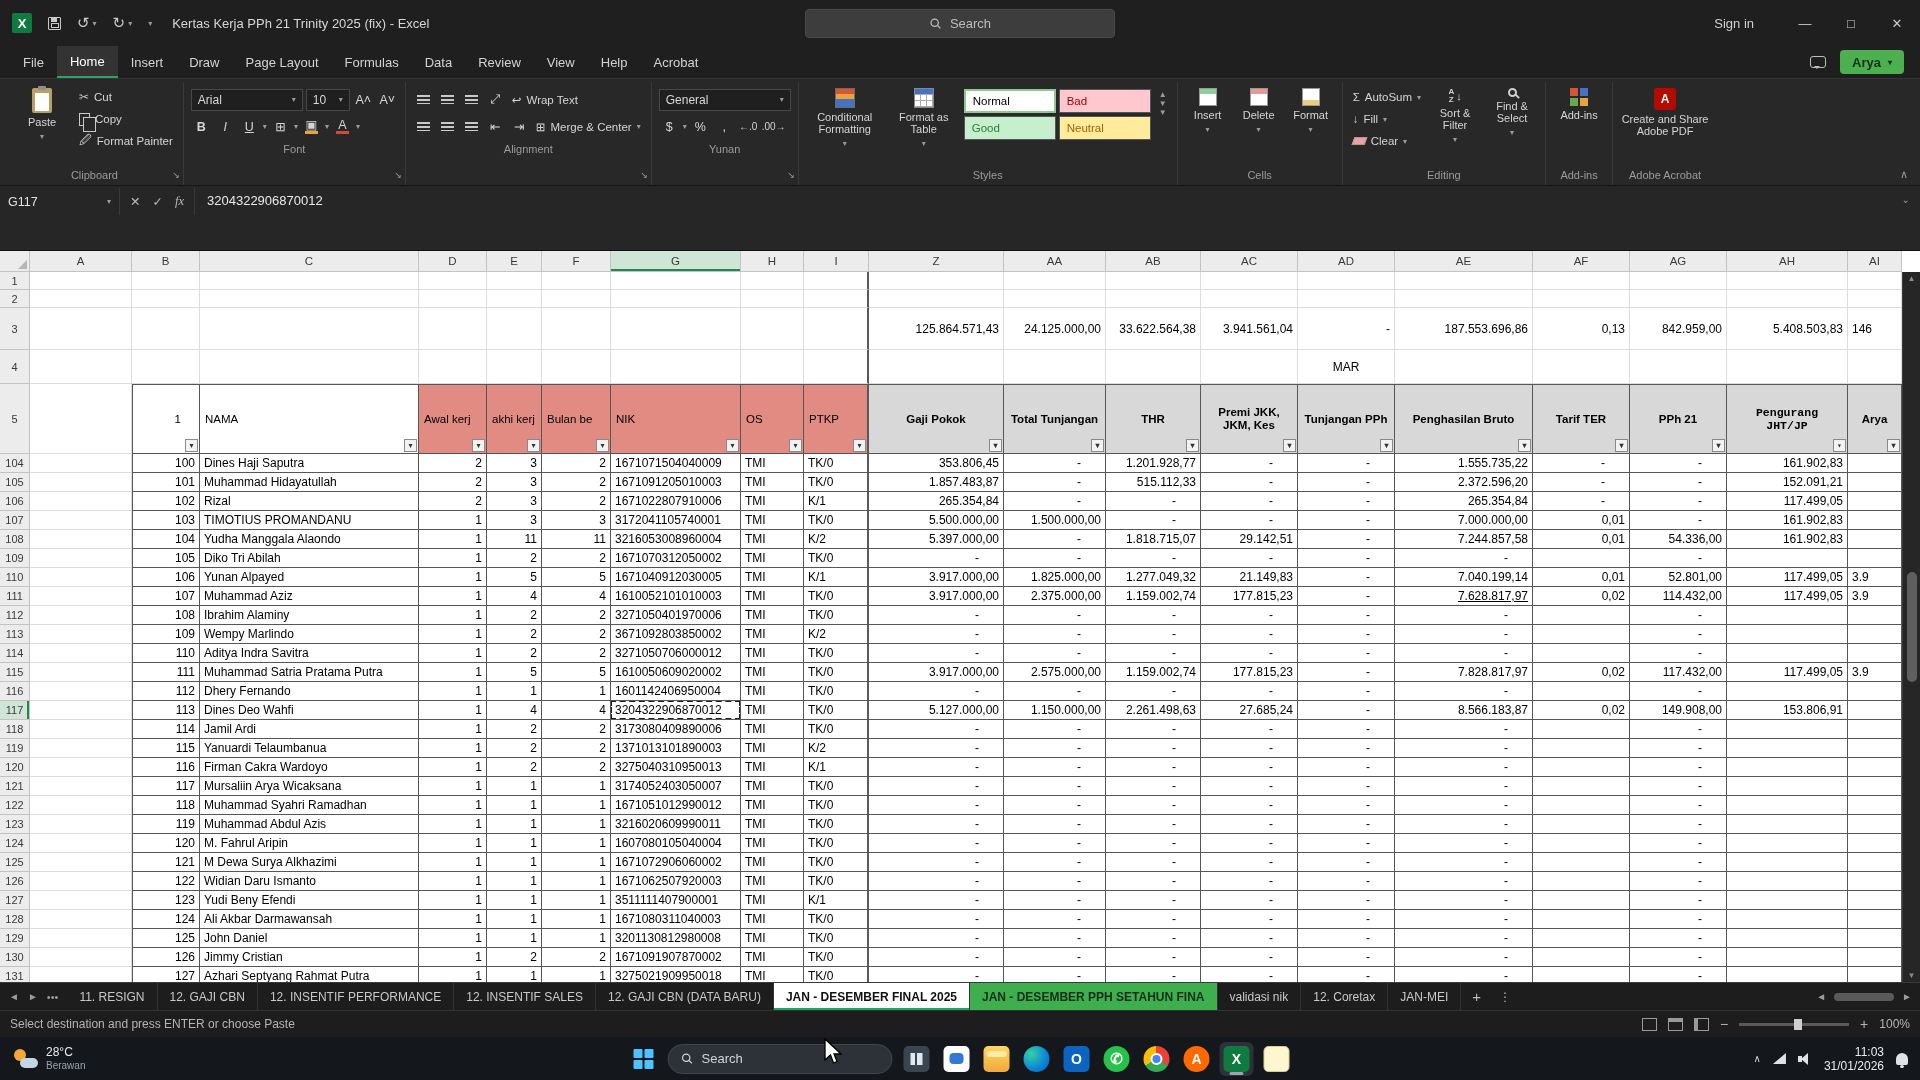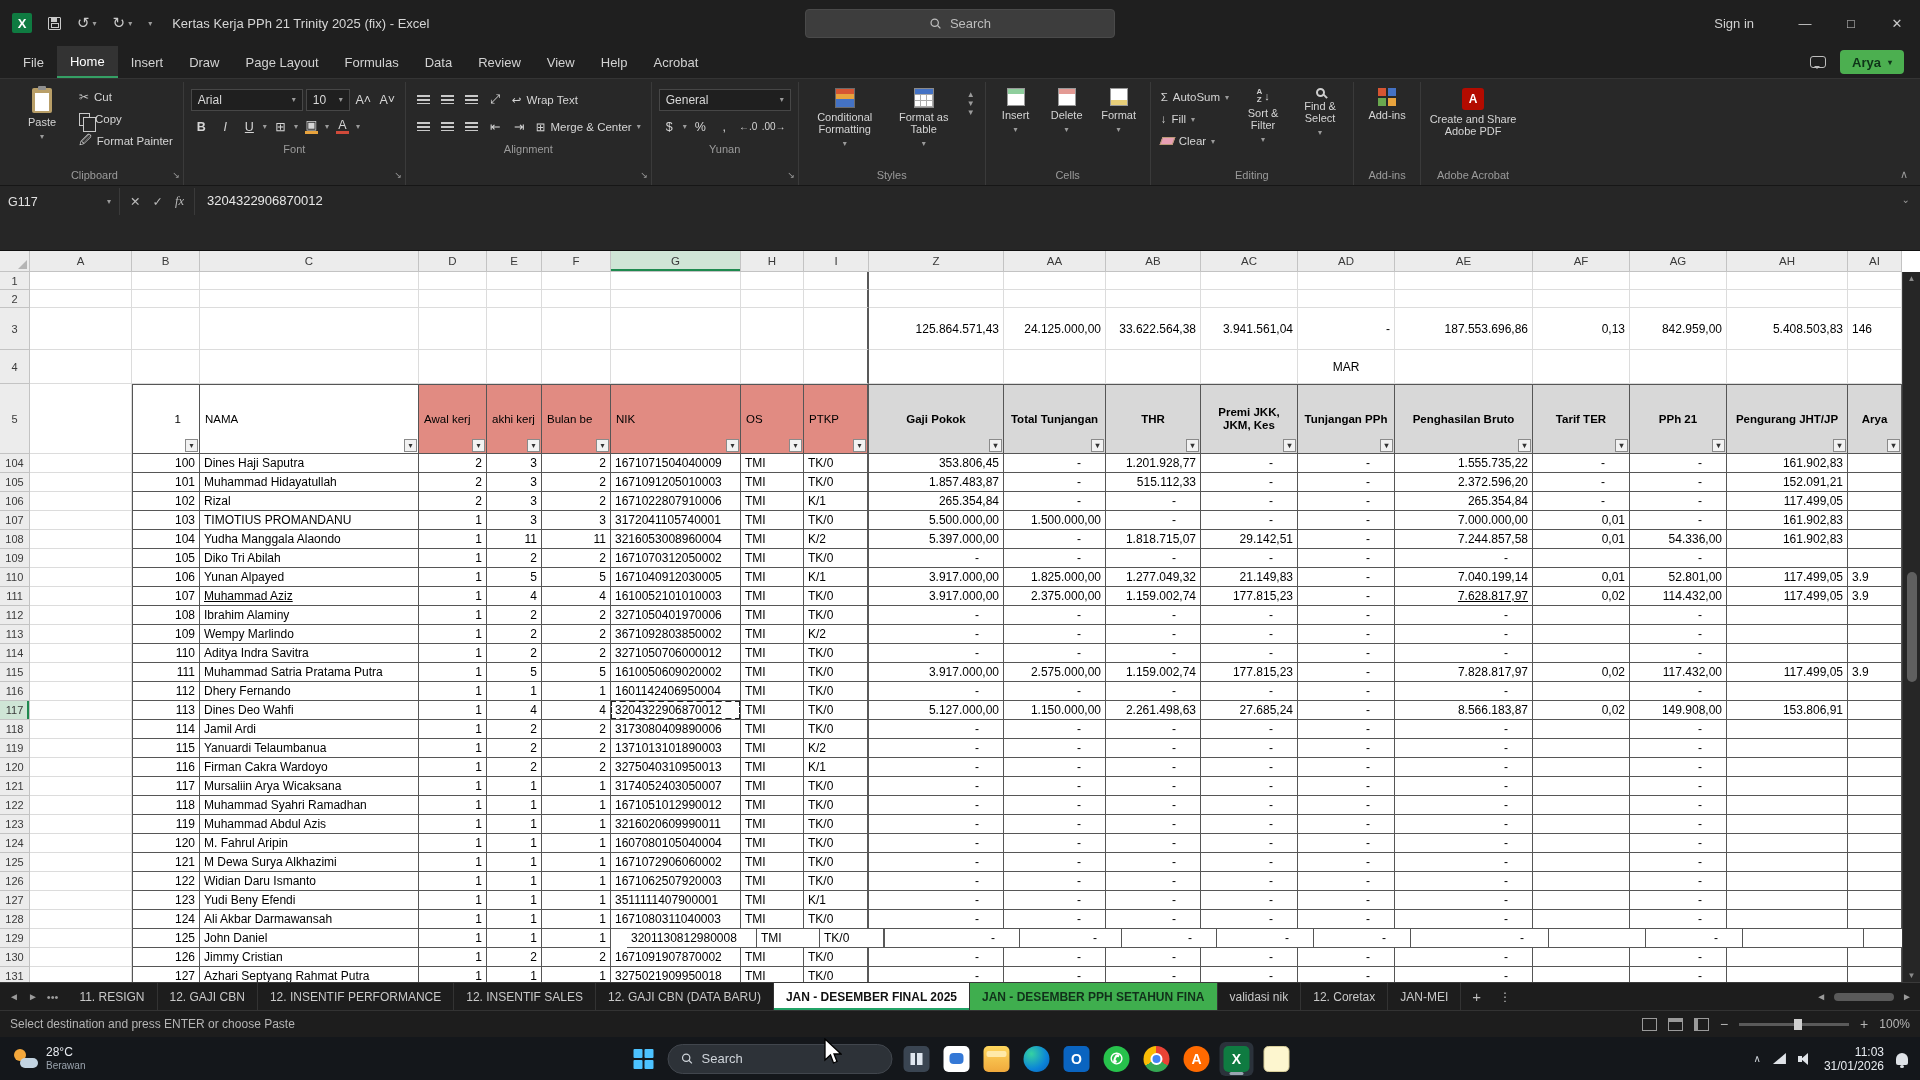--- a/index.html
+++ b/index.html
@@ -380,6 +380,12 @@
             <span>Format as Table</span>
             <span class="dd">▾</span>
           </div>
+        <div class="stylegrid">
+          <div class="stylecell st-normal">Normal</div>
+          <div class="stylecell st-bad">Bad</div>
+          <div class="stylecell st-good">Good</div>
+          <div class="stylecell st-neutral">Neutral</div>
+        </div>
         <div class="stylescroll">
           <span>▲</span>
           <span>▼</span>

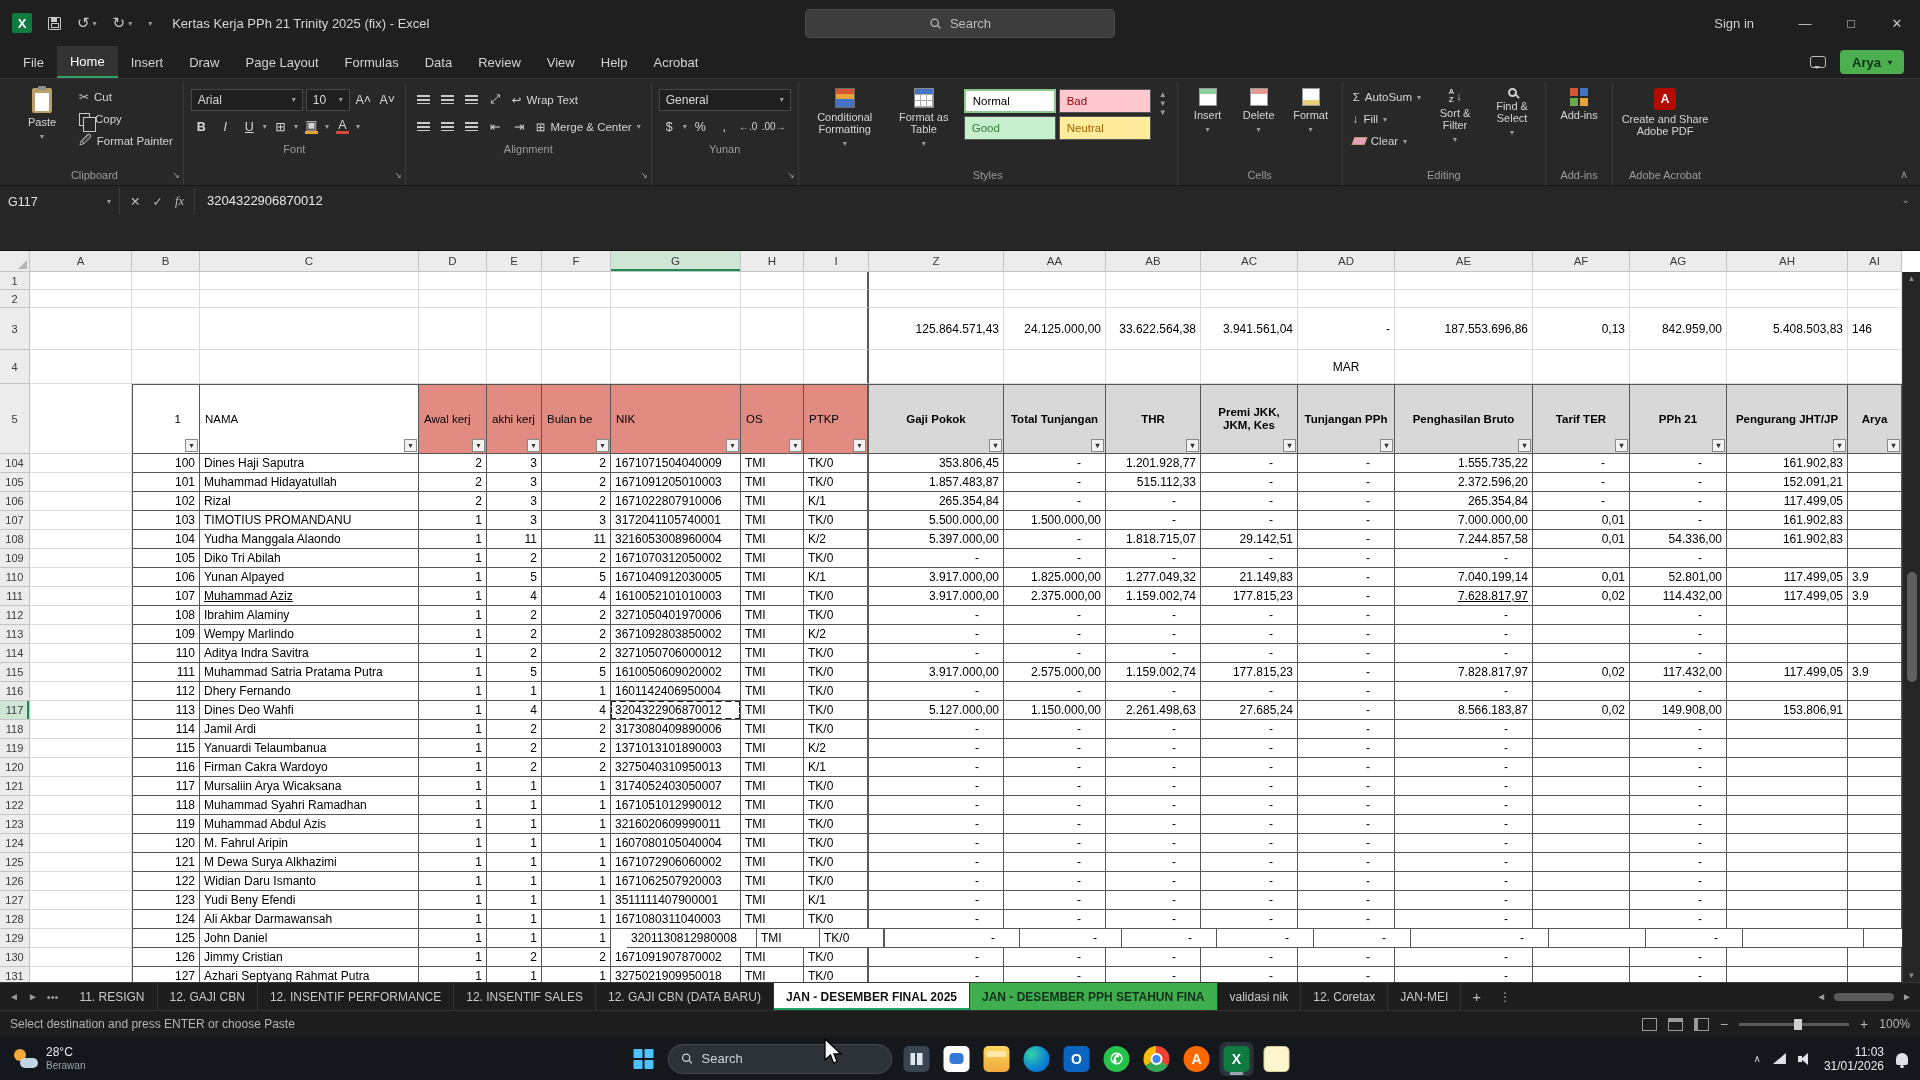--- a/index.html
+++ b/index.html
@@ -676,7 +676,7 @@
             <span>PPh 21</span>
             <div class="fbtn">▾</div>
           </div>
-          <div class="cell hcell tb hgray" style="width: 121px;">
+          <div class="cell hcell tb hgray" style="width: 121px; font-family: Liberation Mono, monospace;">
             <span>Pengurang JHT/JP</span>
             <div class="fbtn">▾</div>
           </div>

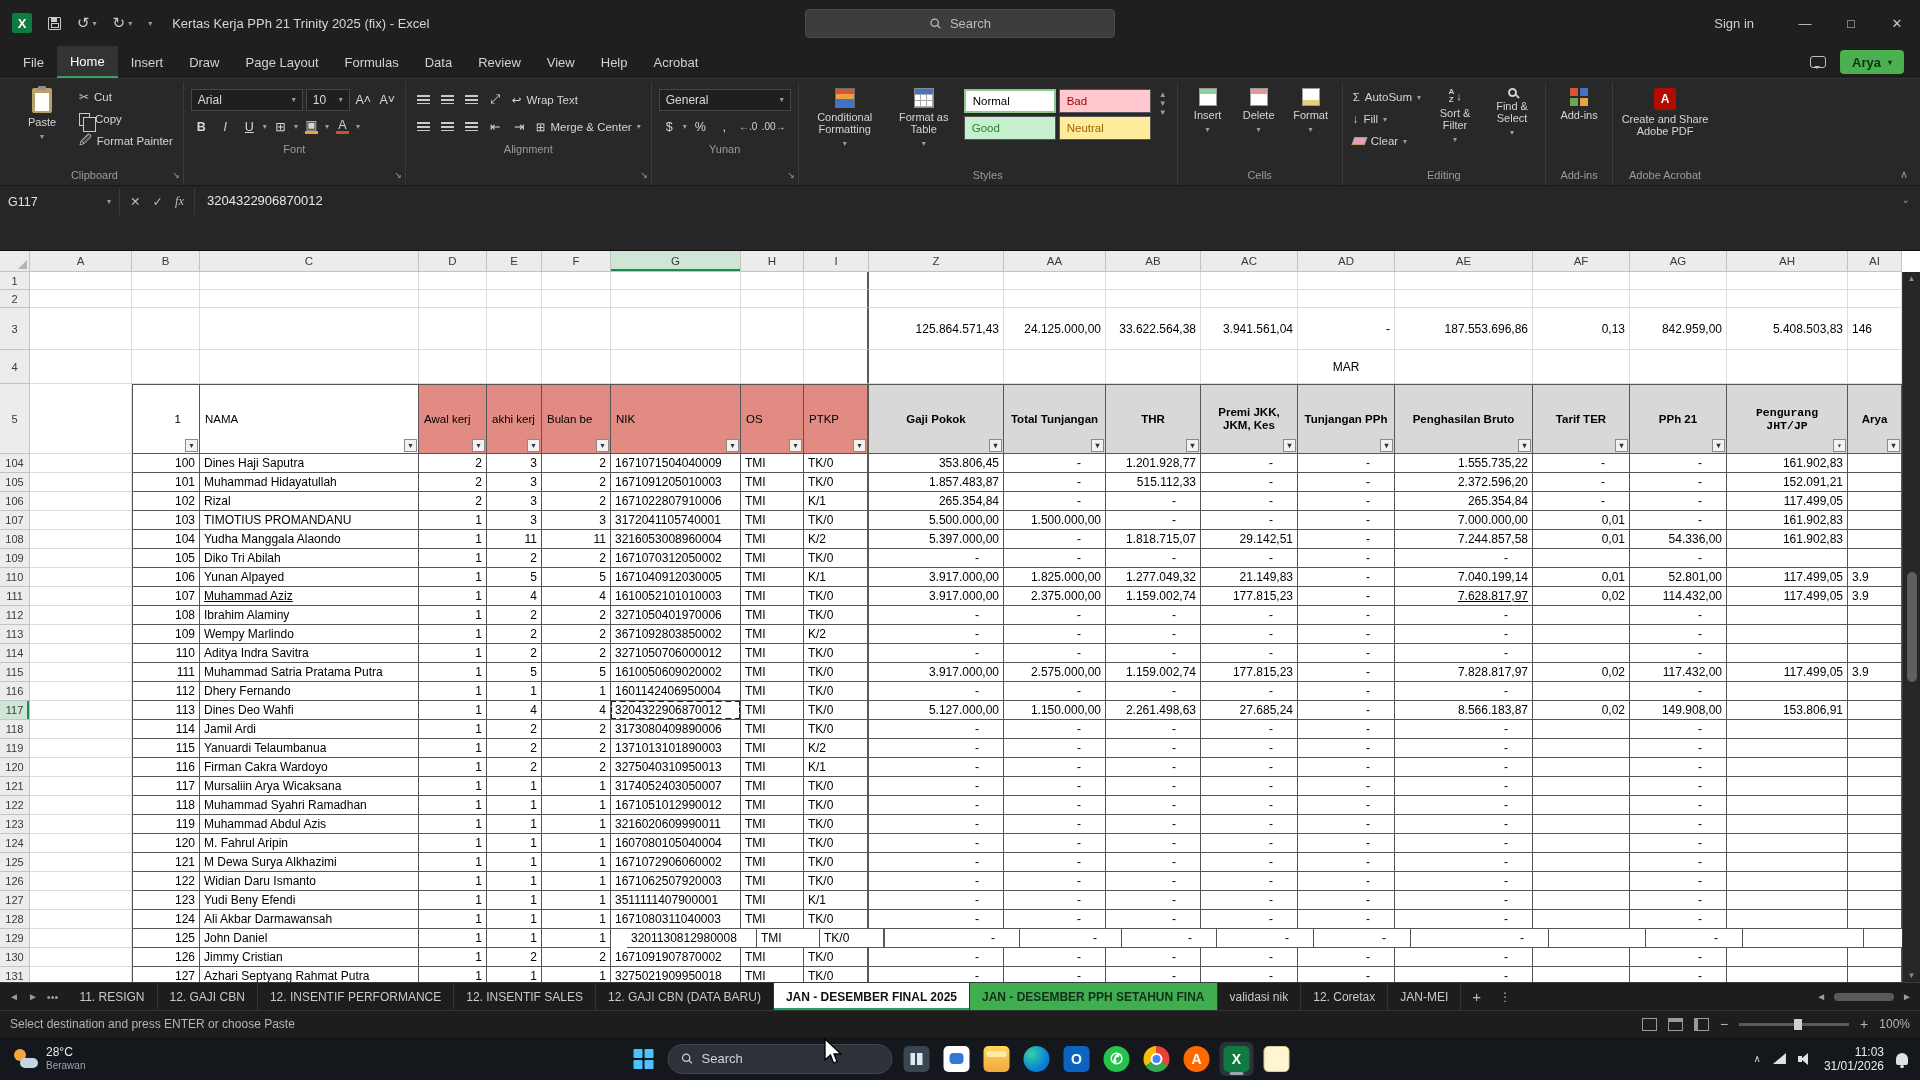--- a/index.html
+++ b/index.html
@@ -843,7 +843,7 @@
           <div class="rowhead">111</div>
           <div class="cell" style="width: 102px;"></div>
           <div class="cell tb ar bleft" style="width: 68px;">107</div>
-          <div class="cell tb al" style="width: 219px; text-decoration: underline;">Muhammad Aziz</div>
+          <div class="cell tb al" style="width: 219px;">Muhammad Aziz</div>
           <div class="cell tb ar" style="width: 68px;">1</div>
           <div class="cell tb ar" style="width: 55px;">4</div>
           <div class="cell tb ar" style="width: 69px;">4</div>

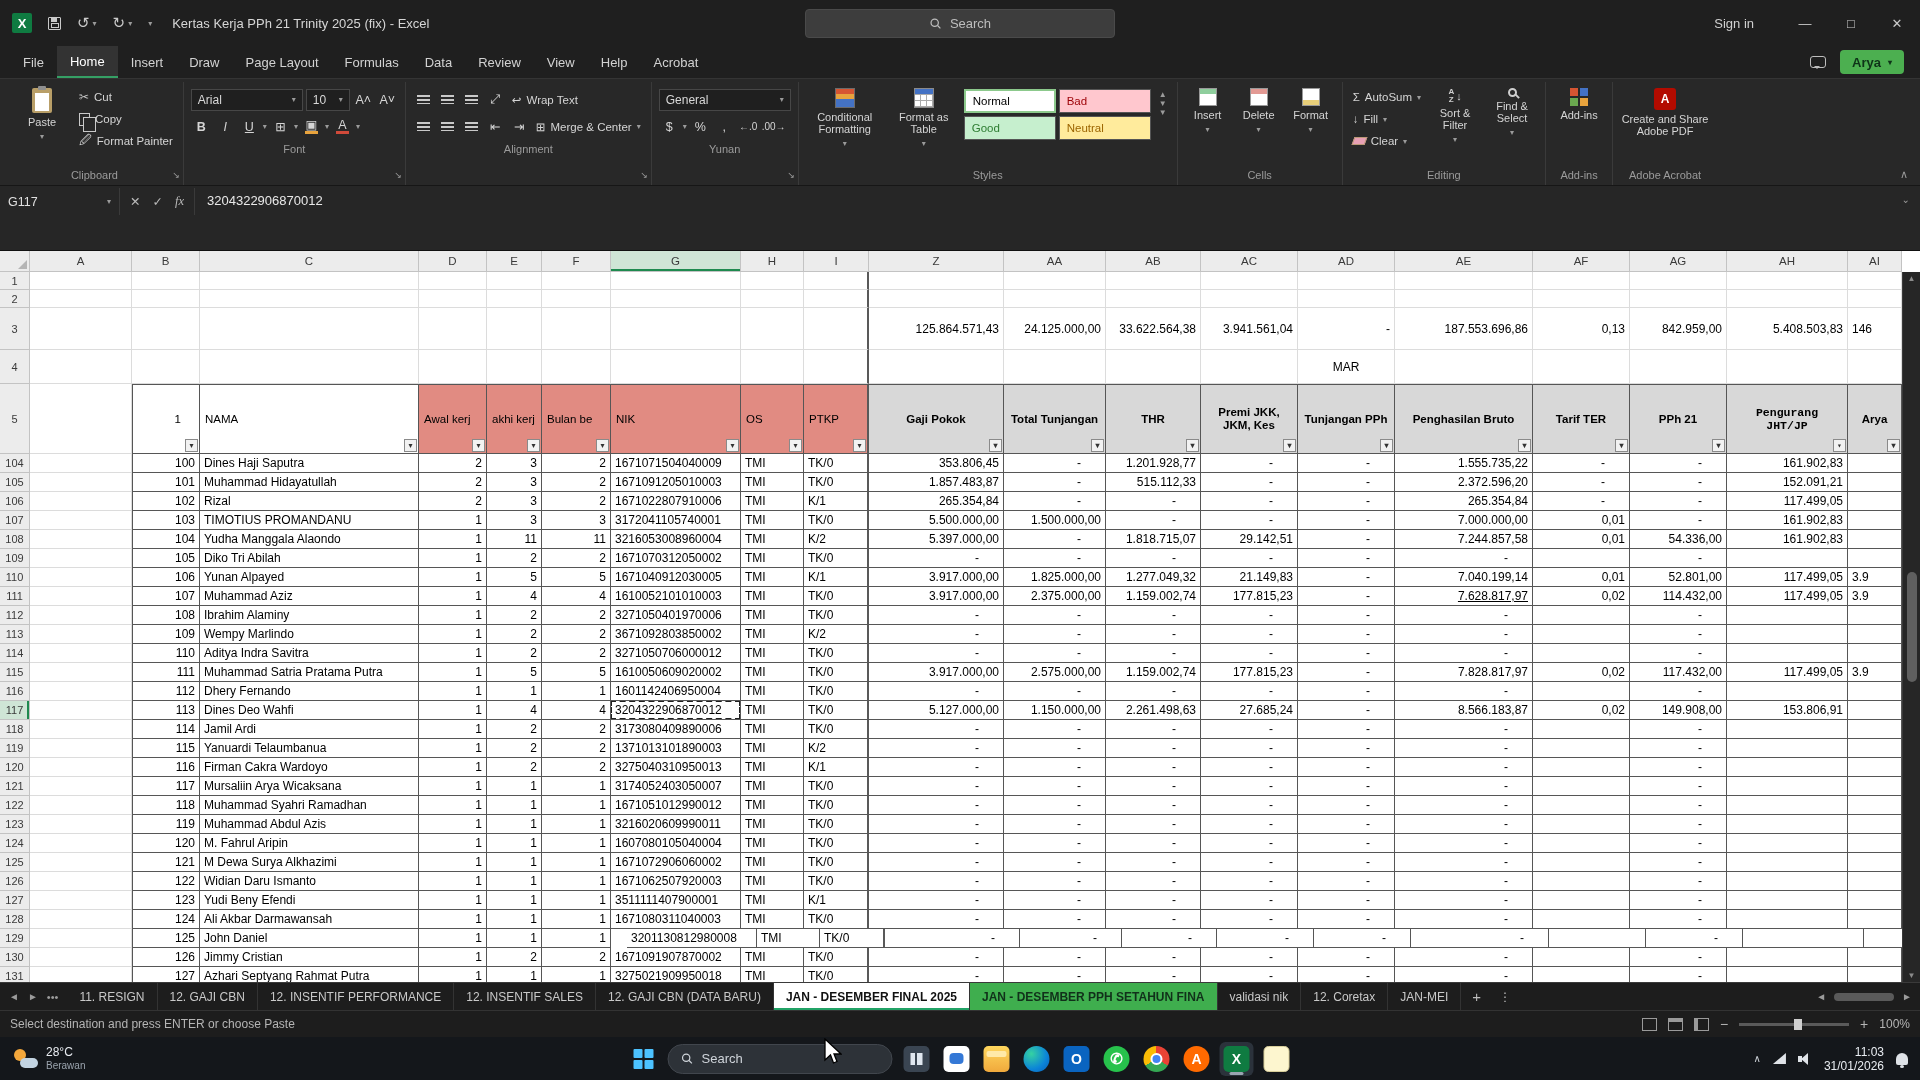--- a/index.html
+++ b/index.html
@@ -1243,7 +1243,7 @@
           <div class="cell tb ar" style="width: 68px;">1</div>
           <div class="cell tb ar" style="width: 55px;">1</div>
           <div class="cell tb ar" style="width: 69px;">1</div>
-          <div class="cell tb al" style="width: 130px; margin-left: 16px;">3201130812980008</div>
+          <div class="cell tb al" style="width: 130px;">3201130812980008</div>
           <div class="cell tb al" style="width: 63px;">TMI</div>
           <div class="cell tb al frz" style="width: 65px;">TK/0</div>
           <div class="cell tb ar dash" style="width: 135px;">-</div>

